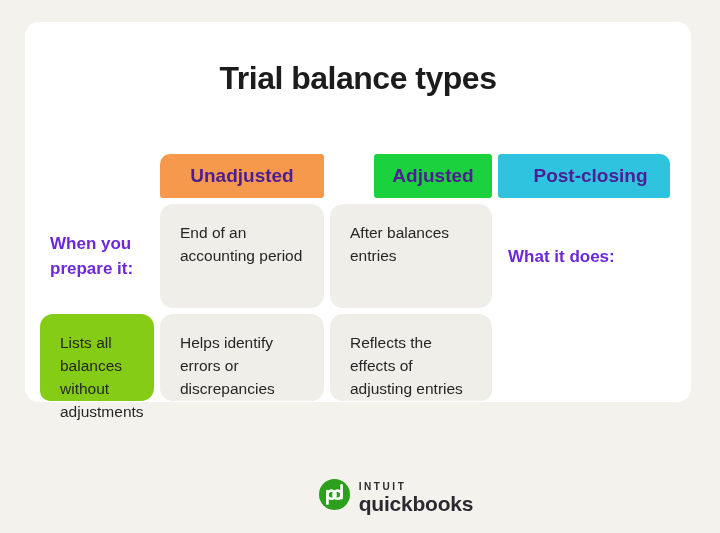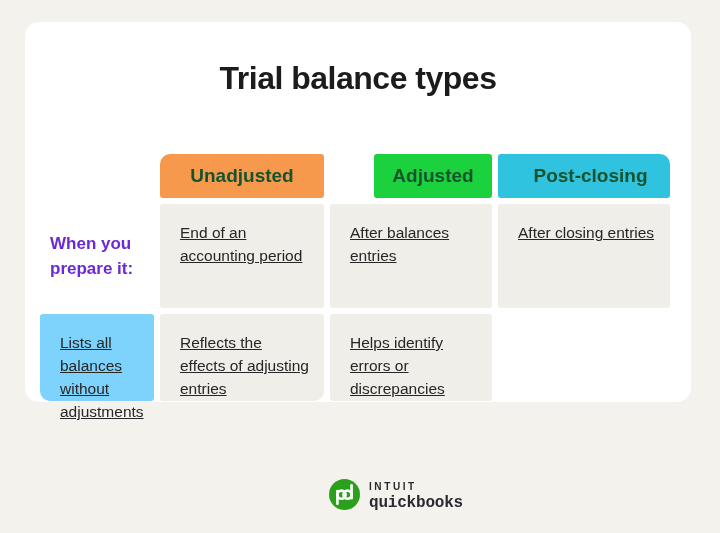--- a/index.html
+++ b/index.html
@@ -37,7 +37,7 @@
   .col-header {
     font-size: 19px;
     font-weight: 700;
-    color: #14532d;
+    color: #4c1d95;
     display: flex;
     align-items: center;
     justify-content: center;

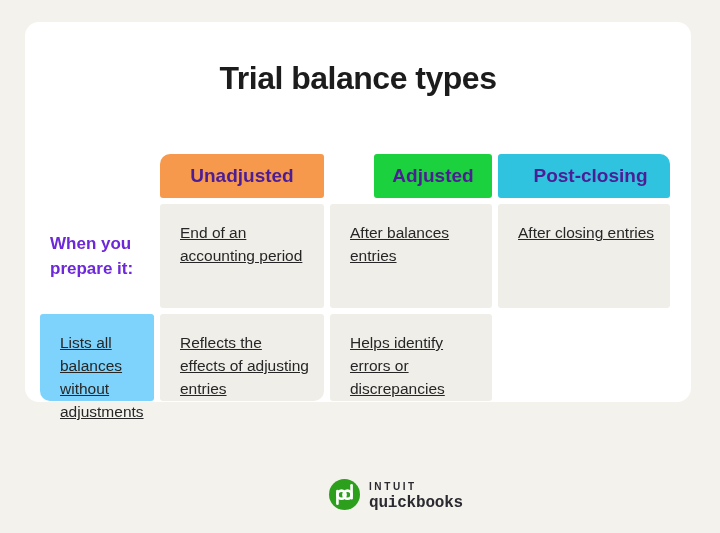--- a/index.html
+++ b/index.html
@@ -58,13 +58,12 @@
   }
   .cell {
     background: #efeee8;
-    border-radius: 3px;
+    border-radius: 13px;
     font-size: 15.5px;
     line-height: 23px;
     color: #262626;
     padding: 17px 14px 10px 20px;
     box-sizing: border-box;
-    text-decoration: underline;
   }
   .cell.bottom-first { border-bottom-left-radius: 10px; }
   .cell.bottom-last  { border-bottom-right-radius: 10px; }

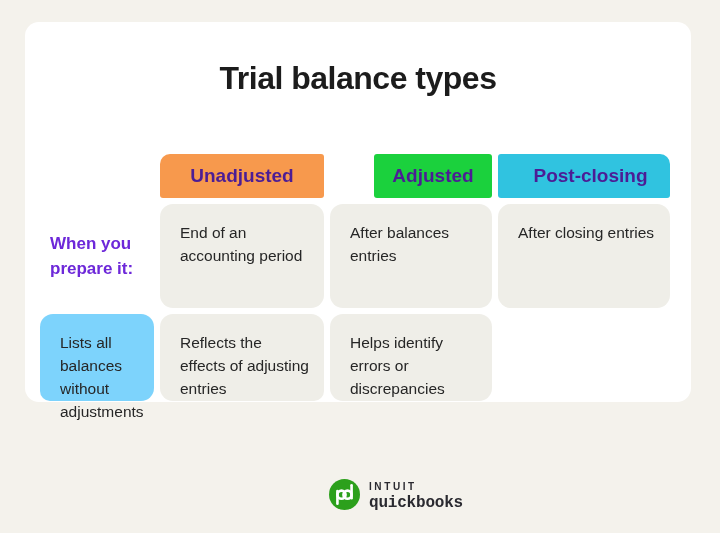--- a/index.html
+++ b/index.html
@@ -121,7 +121,6 @@
   <div class="row-label">When you prepare it:</div>
   <div class="cell" style="background: rgb(239, 238, 232);">End of an accounting period</div>
   <div class="cell" style="background: rgb(239, 238, 232);">After balances entries</div>
-  <div class="cell" style="background: rgb(239, 238, 232);">After closing entries</div>
 
   <div class="cell bottom-first" style="background: #7dd3fc;">Lists all balances without adjustments</div>
   <div class="cell bottom-last" style="background: rgb(239, 238, 232);">Reflects the effects of adjusting entries</div>

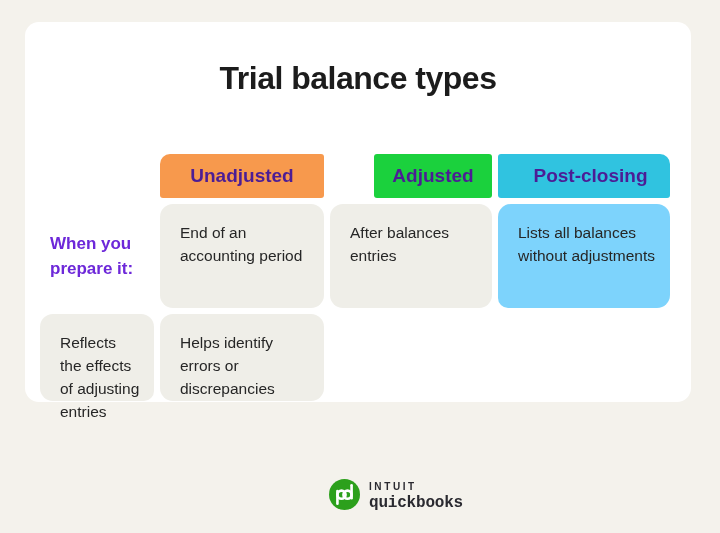--- a/index.html
+++ b/index.html
@@ -122,6 +122,7 @@
   <div class="cell" style="background: rgb(239, 238, 232);">End of an accounting period</div>
   <div class="cell" style="background: rgb(239, 238, 232);">After balances entries</div>
 
+  <div class="row-label">What it does:</div>
   <div class="cell bottom-first" style="background: #7dd3fc;">Lists all balances without adjustments</div>
   <div class="cell bottom-last" style="background: rgb(239, 238, 232);">Reflects the effects of adjusting entries</div>
   <div class="cell" style="background: rgb(239, 238, 232);">Helps identify errors or discrepancies</div>

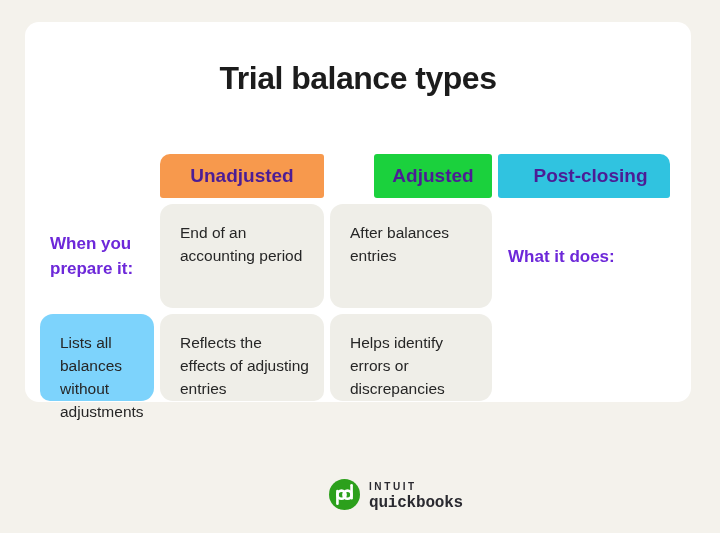--- a/index.html
+++ b/index.html
@@ -123,7 +123,7 @@
   <div class="cell" style="background: rgb(239, 238, 232);">After balances entries</div>
 
   <div class="row-label">What it does:</div>
-  <div class="cell bottom-first" style="background: #7dd3fc;">Lists all balances without adjustments</div>
+  <div class="cell bottom-first" style="background: #84cc16;">Lists all balances without adjustments</div>
   <div class="cell bottom-last" style="background: rgb(239, 238, 232);">Reflects the effects of adjusting entries</div>
   <div class="cell" style="background: rgb(239, 238, 232);">Helps identify errors or discrepancies</div>
 </div>

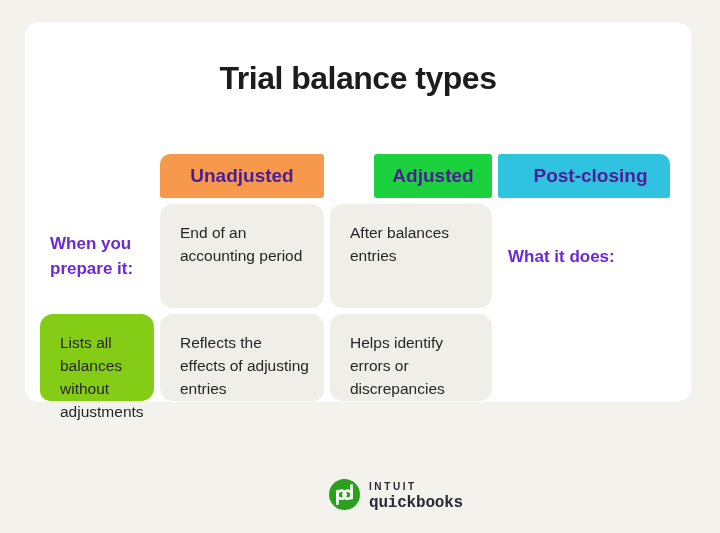--- a/index.html
+++ b/index.html
@@ -124,8 +124,8 @@
 
   <div class="row-label">What it does:</div>
   <div class="cell bottom-first" style="background: #84cc16;">Lists all balances without adjustments</div>
+  <div class="cell" style="background: rgb(239, 238, 232);">Helps identify errors or discrepancies</div>
   <div class="cell bottom-last" style="background: rgb(239, 238, 232);">Reflects the effects of adjusting entries</div>
-  <div class="cell" style="background: rgb(239, 238, 232);">Helps identify errors or discrepancies</div>
 </div>
 
 <div class="footer">

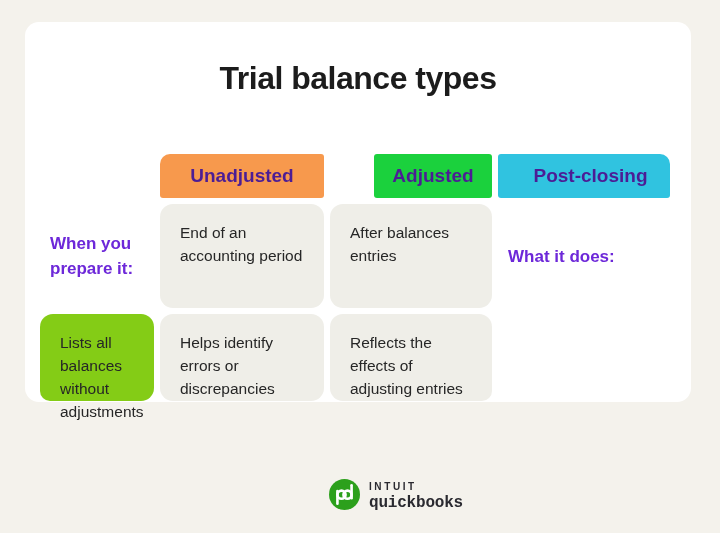--- a/index.html
+++ b/index.html
@@ -96,12 +96,11 @@
     margin-top: 2px;
   }
   .brand-bottom {
-    font-size: 16px;
+    font-size: 21px;
     font-weight: 700;
     letter-spacing: -0.2px;
     color: #2a2a30;
     line-height: 21px;
-    font-family: Liberation Mono, monospace;
   }
 </style>
 </head>

